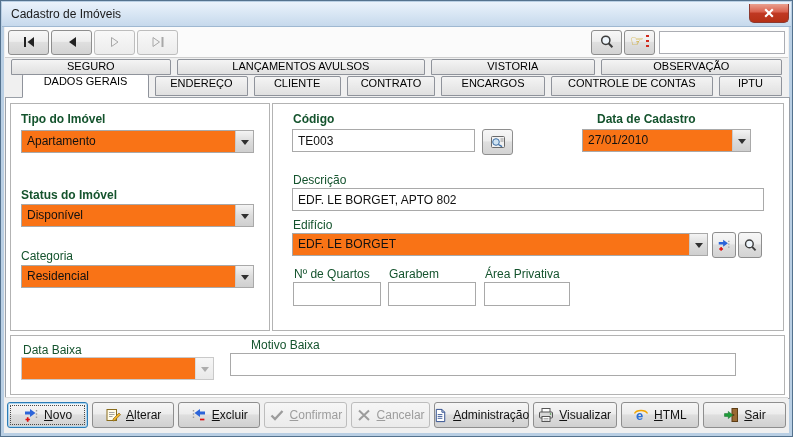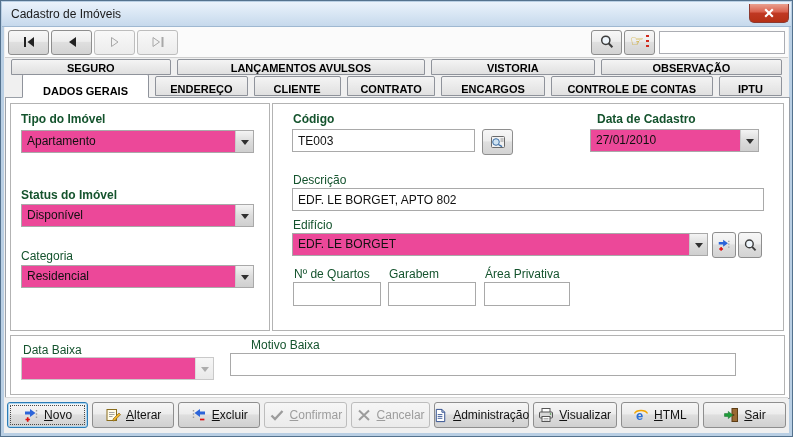--- a/index.html
+++ b/index.html
@@ -60,8 +60,8 @@
     height:16px; margin-right:6px;
     background:linear-gradient(to bottom,#f4f4f4,#e0e0e0);
     border:1px solid #8f939b; border-radius:2px 2px 0 0;
-    display:flex; align-items:flex-end; justify-content:center;
-    font-size:11px; color:#000; cursor:pointer; white-space:nowrap; overflow:hidden;font-weight:bold;
+    display:flex; align-items:flex-start; justify-content:center;
+    font-size:11px; color:#000; cursor:pointer; white-space:nowrap; overflow:hidden;
   }
   .tabrow2 .tab { height:20px; }
   .tab.active {

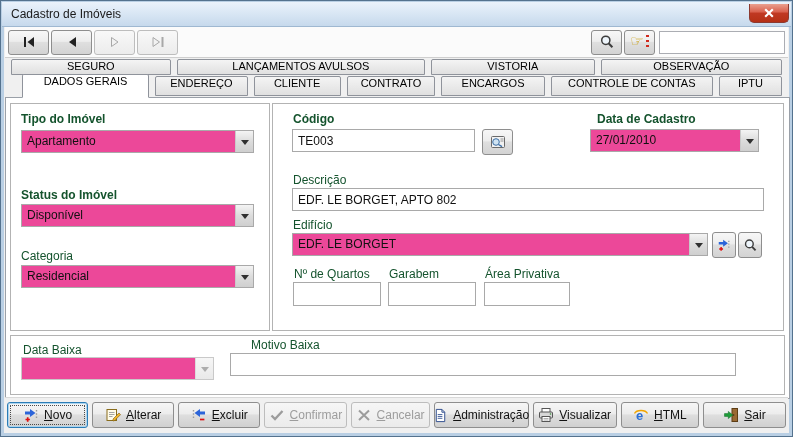--- a/index.html
+++ b/index.html
@@ -89,7 +89,7 @@
   }
 
   .combo {
-    position:absolute; height:23px; background:#ec4899; border:1px solid #a9a9a9;
+    position:absolute; height:23px; background:#f97316; border:1px solid #a9a9a9;
     display:flex; cursor:pointer;
   }
   .combo .val { flex:1; font-size:12px; color:#111; padding:3px 5px; white-space:nowrap; overflow:hidden; }

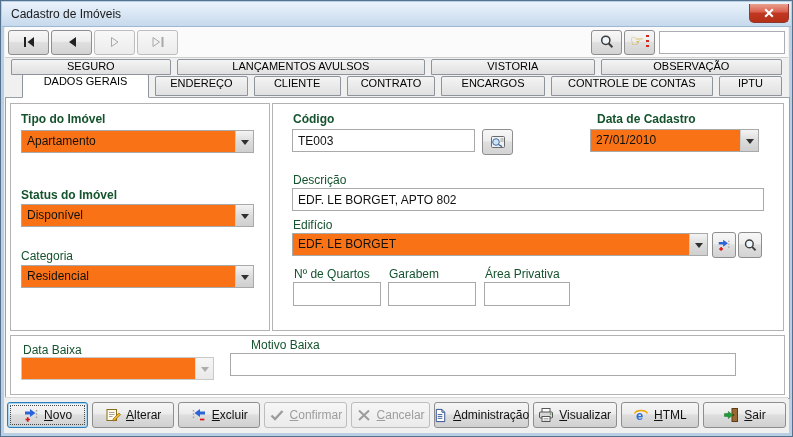--- a/index.html
+++ b/index.html
@@ -281,7 +281,7 @@
       </div>
 
       <span class="flabel bold" style="left:324px; top:8px;">Data de Cadastro</span>
-      <div class="combo" style="left:317px; top:25px; width:169px;">
+      <div class="combo" style="left:309px; top:25px; width:169px;">
         <span class="val">27/01/2010</span>
         <span class="drop">
             <i></i>

